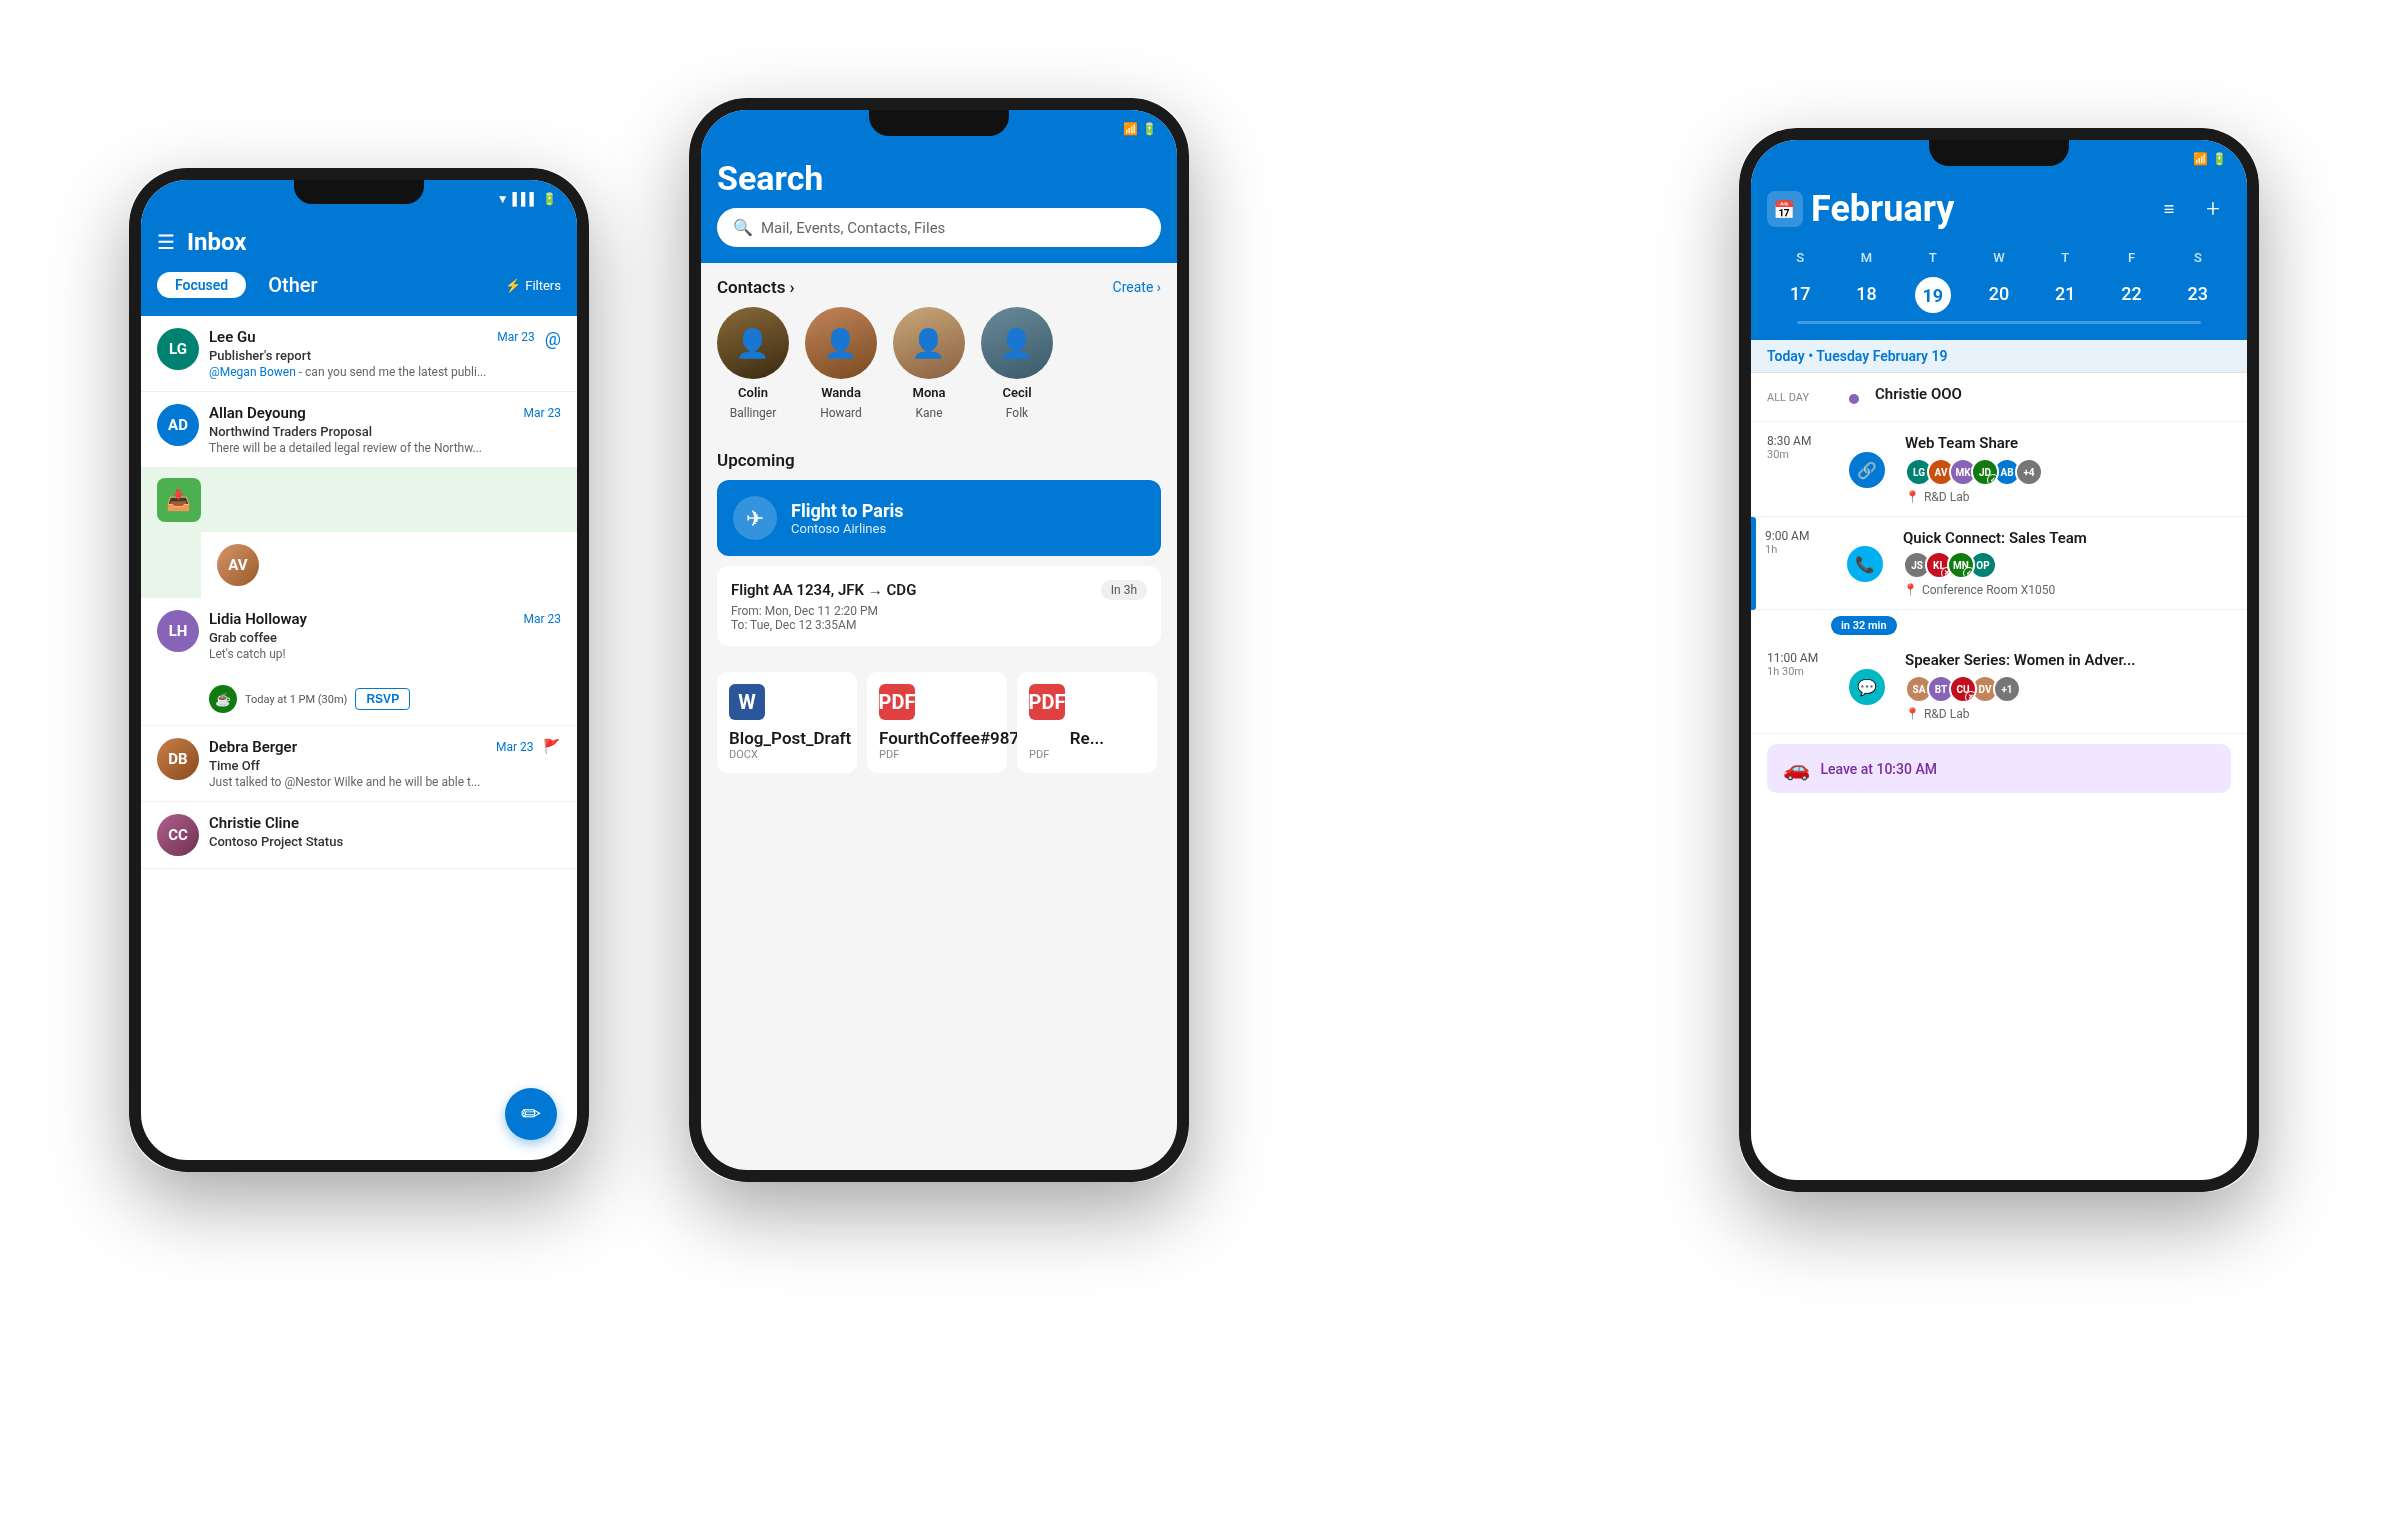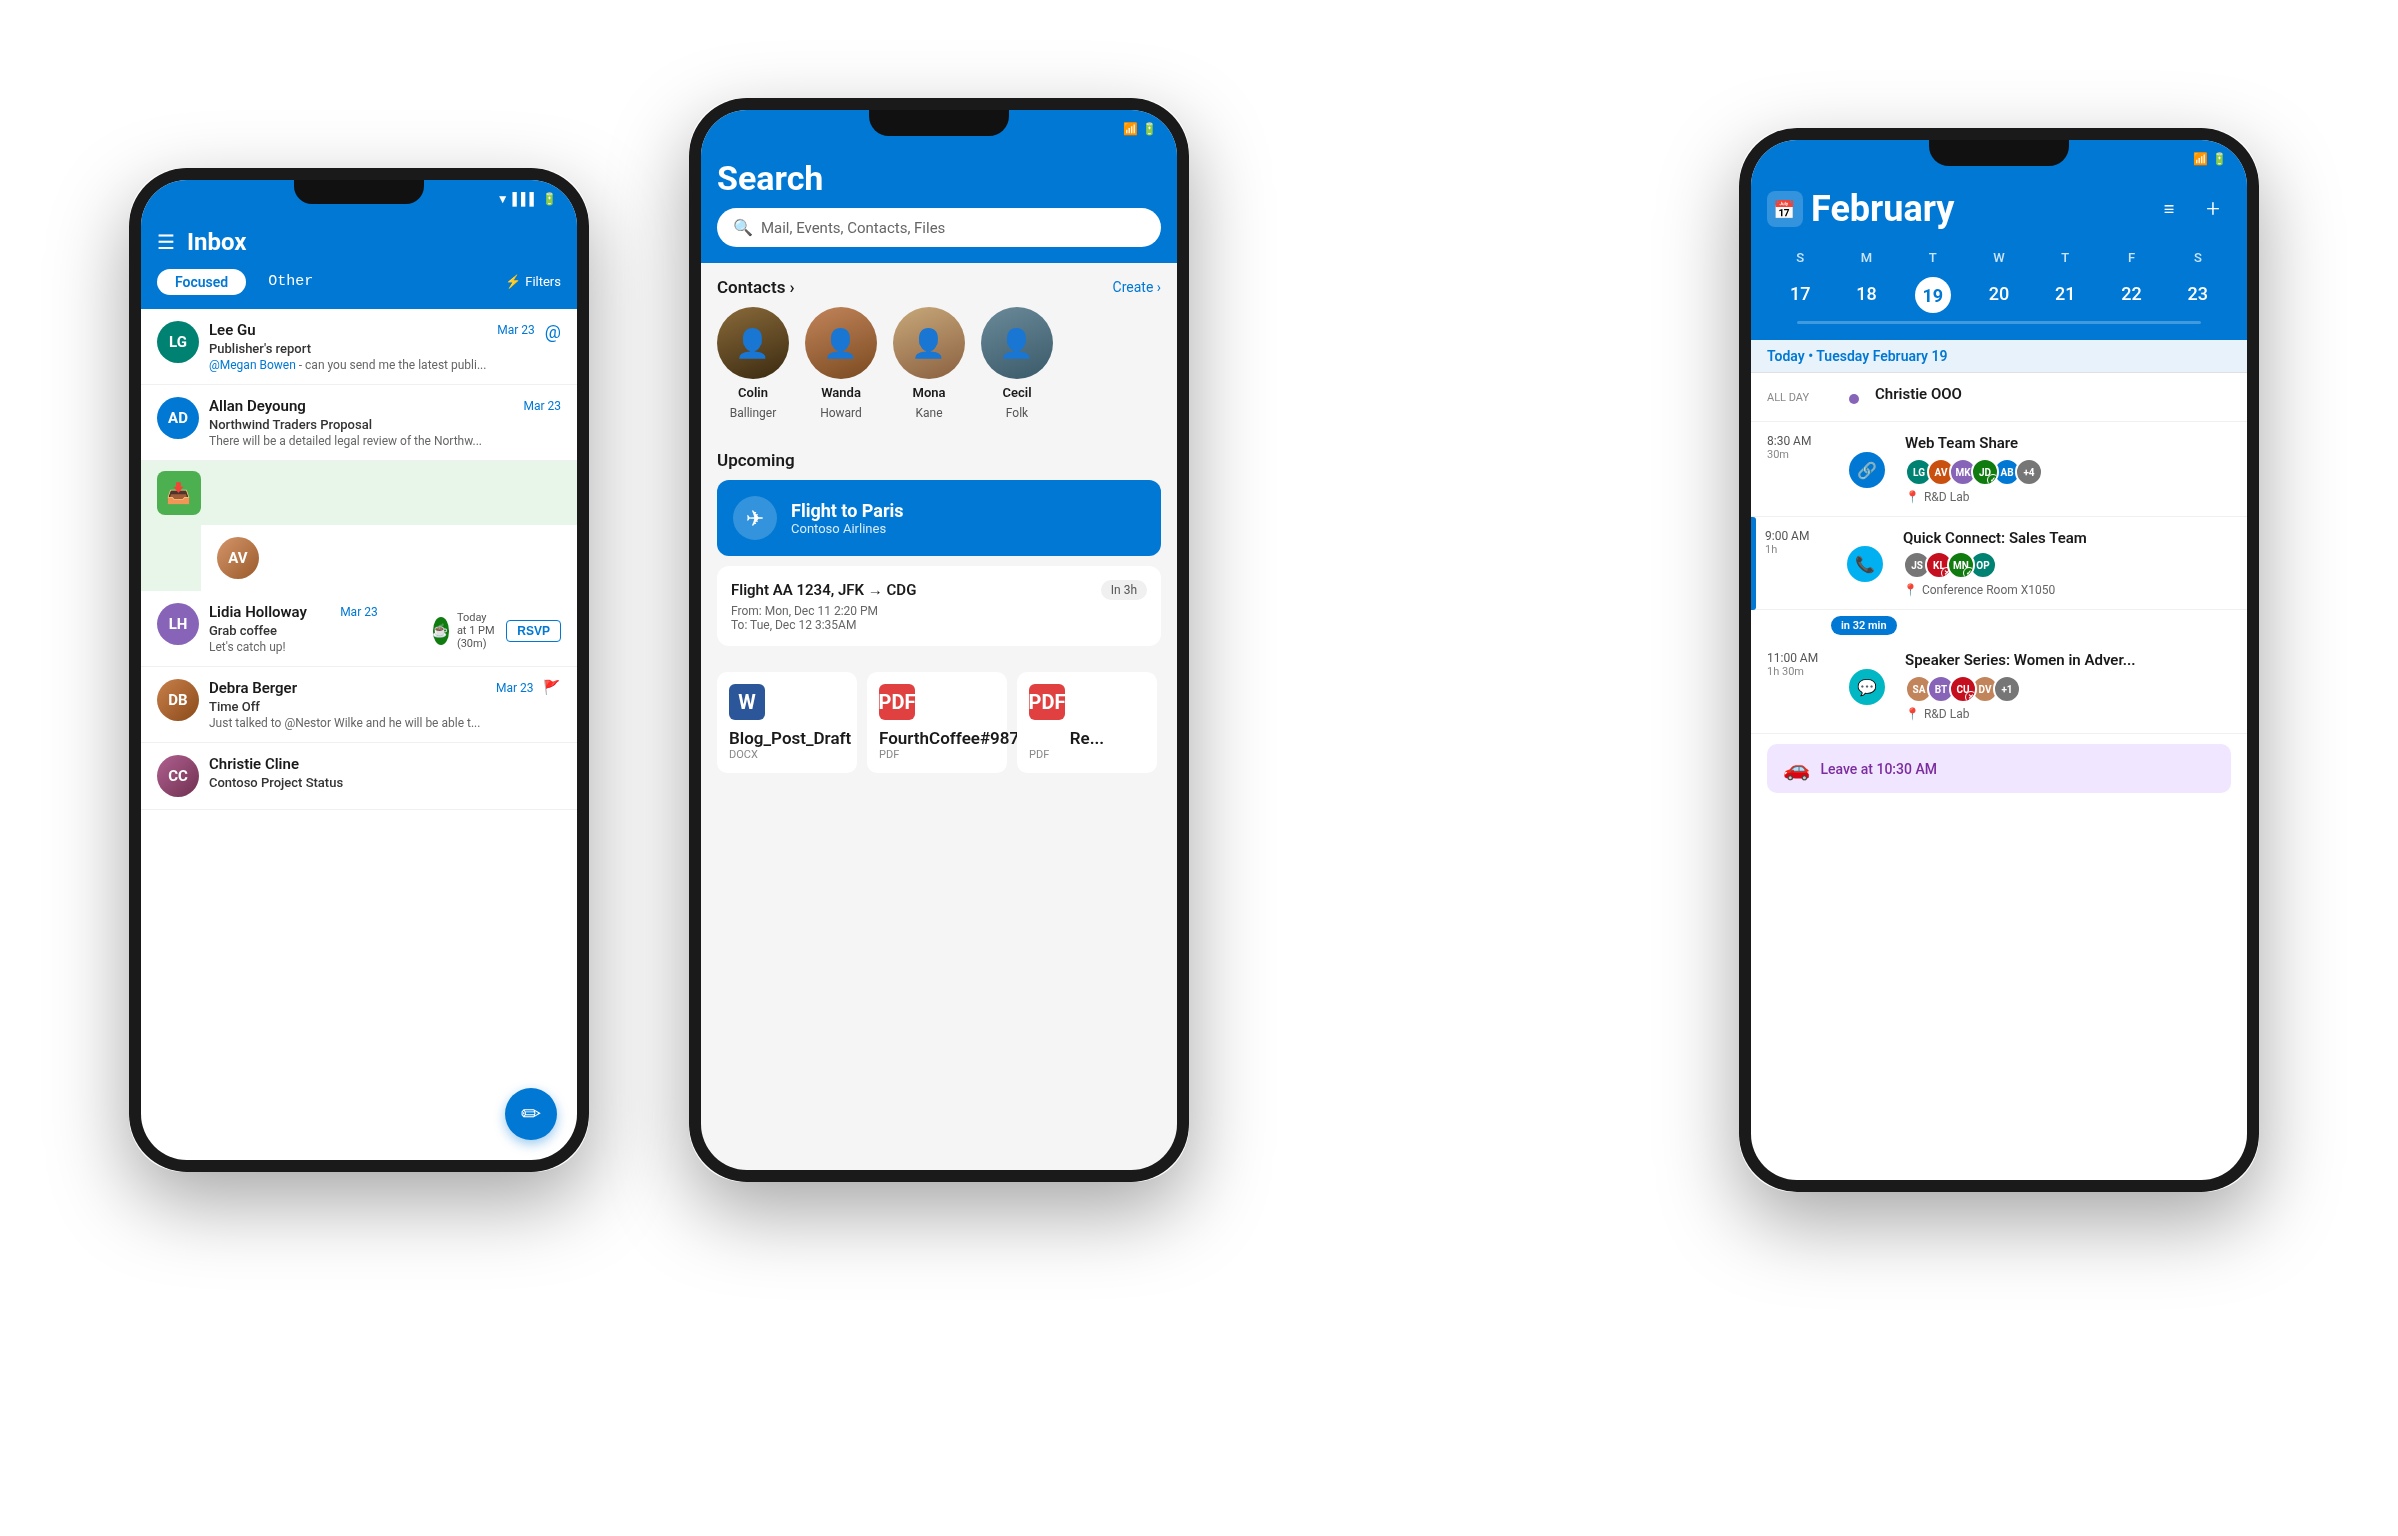--- a/index.html
+++ b/index.html
@@ -159,9 +159,8 @@
     .tab-other {
       color: white;
       padding: 5px 14px;
-      font-size: 15px;
+      font-size: 20px;
       font-weight: 500;
-      font-family: Liberation Mono, monospace;
     }
 
     .filters-btn {

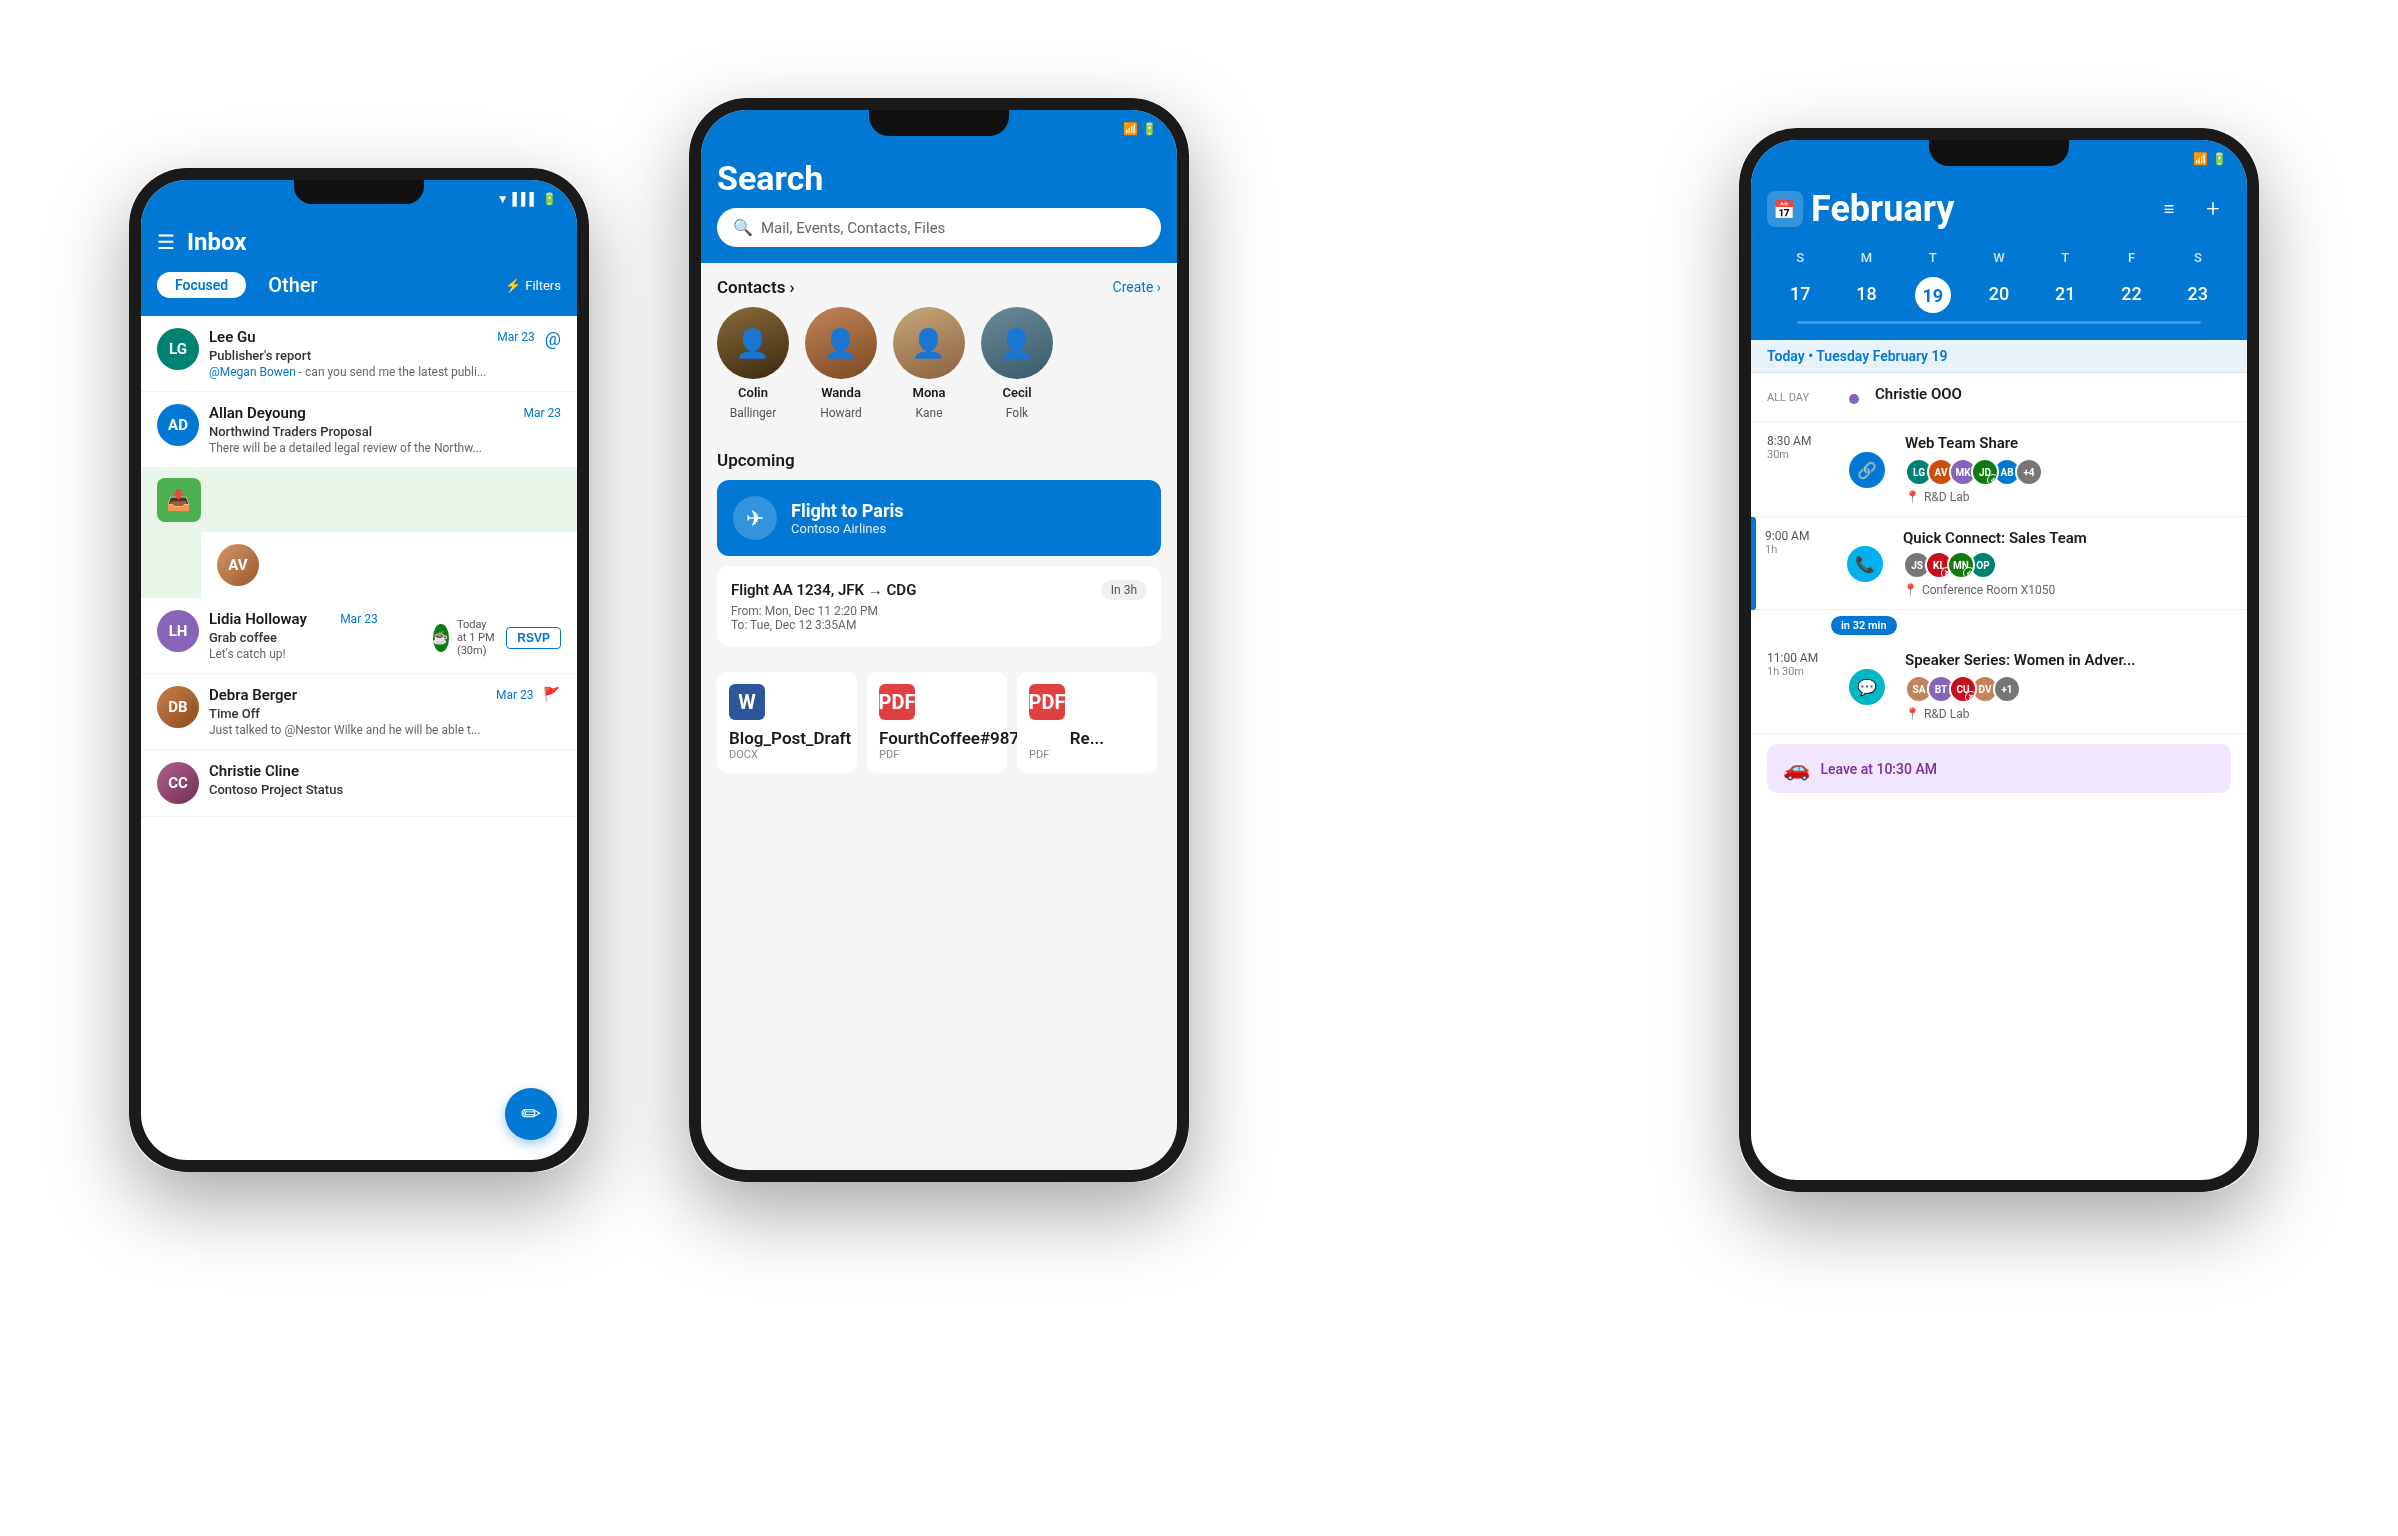--- a/index.html
+++ b/index.html
@@ -797,7 +797,7 @@
             </div>
           </div>
 
-          <div class="email-item" style="flex-direction:row; gap:3px;">
+          <div class="email-item" style="flex-direction:column; gap:16px;">
             <div style="display:flex; gap:10px; align-items:flex-start; width:100%;">
               <div class="email-avatar av-purple">LH</div>
               <div class="email-content">

